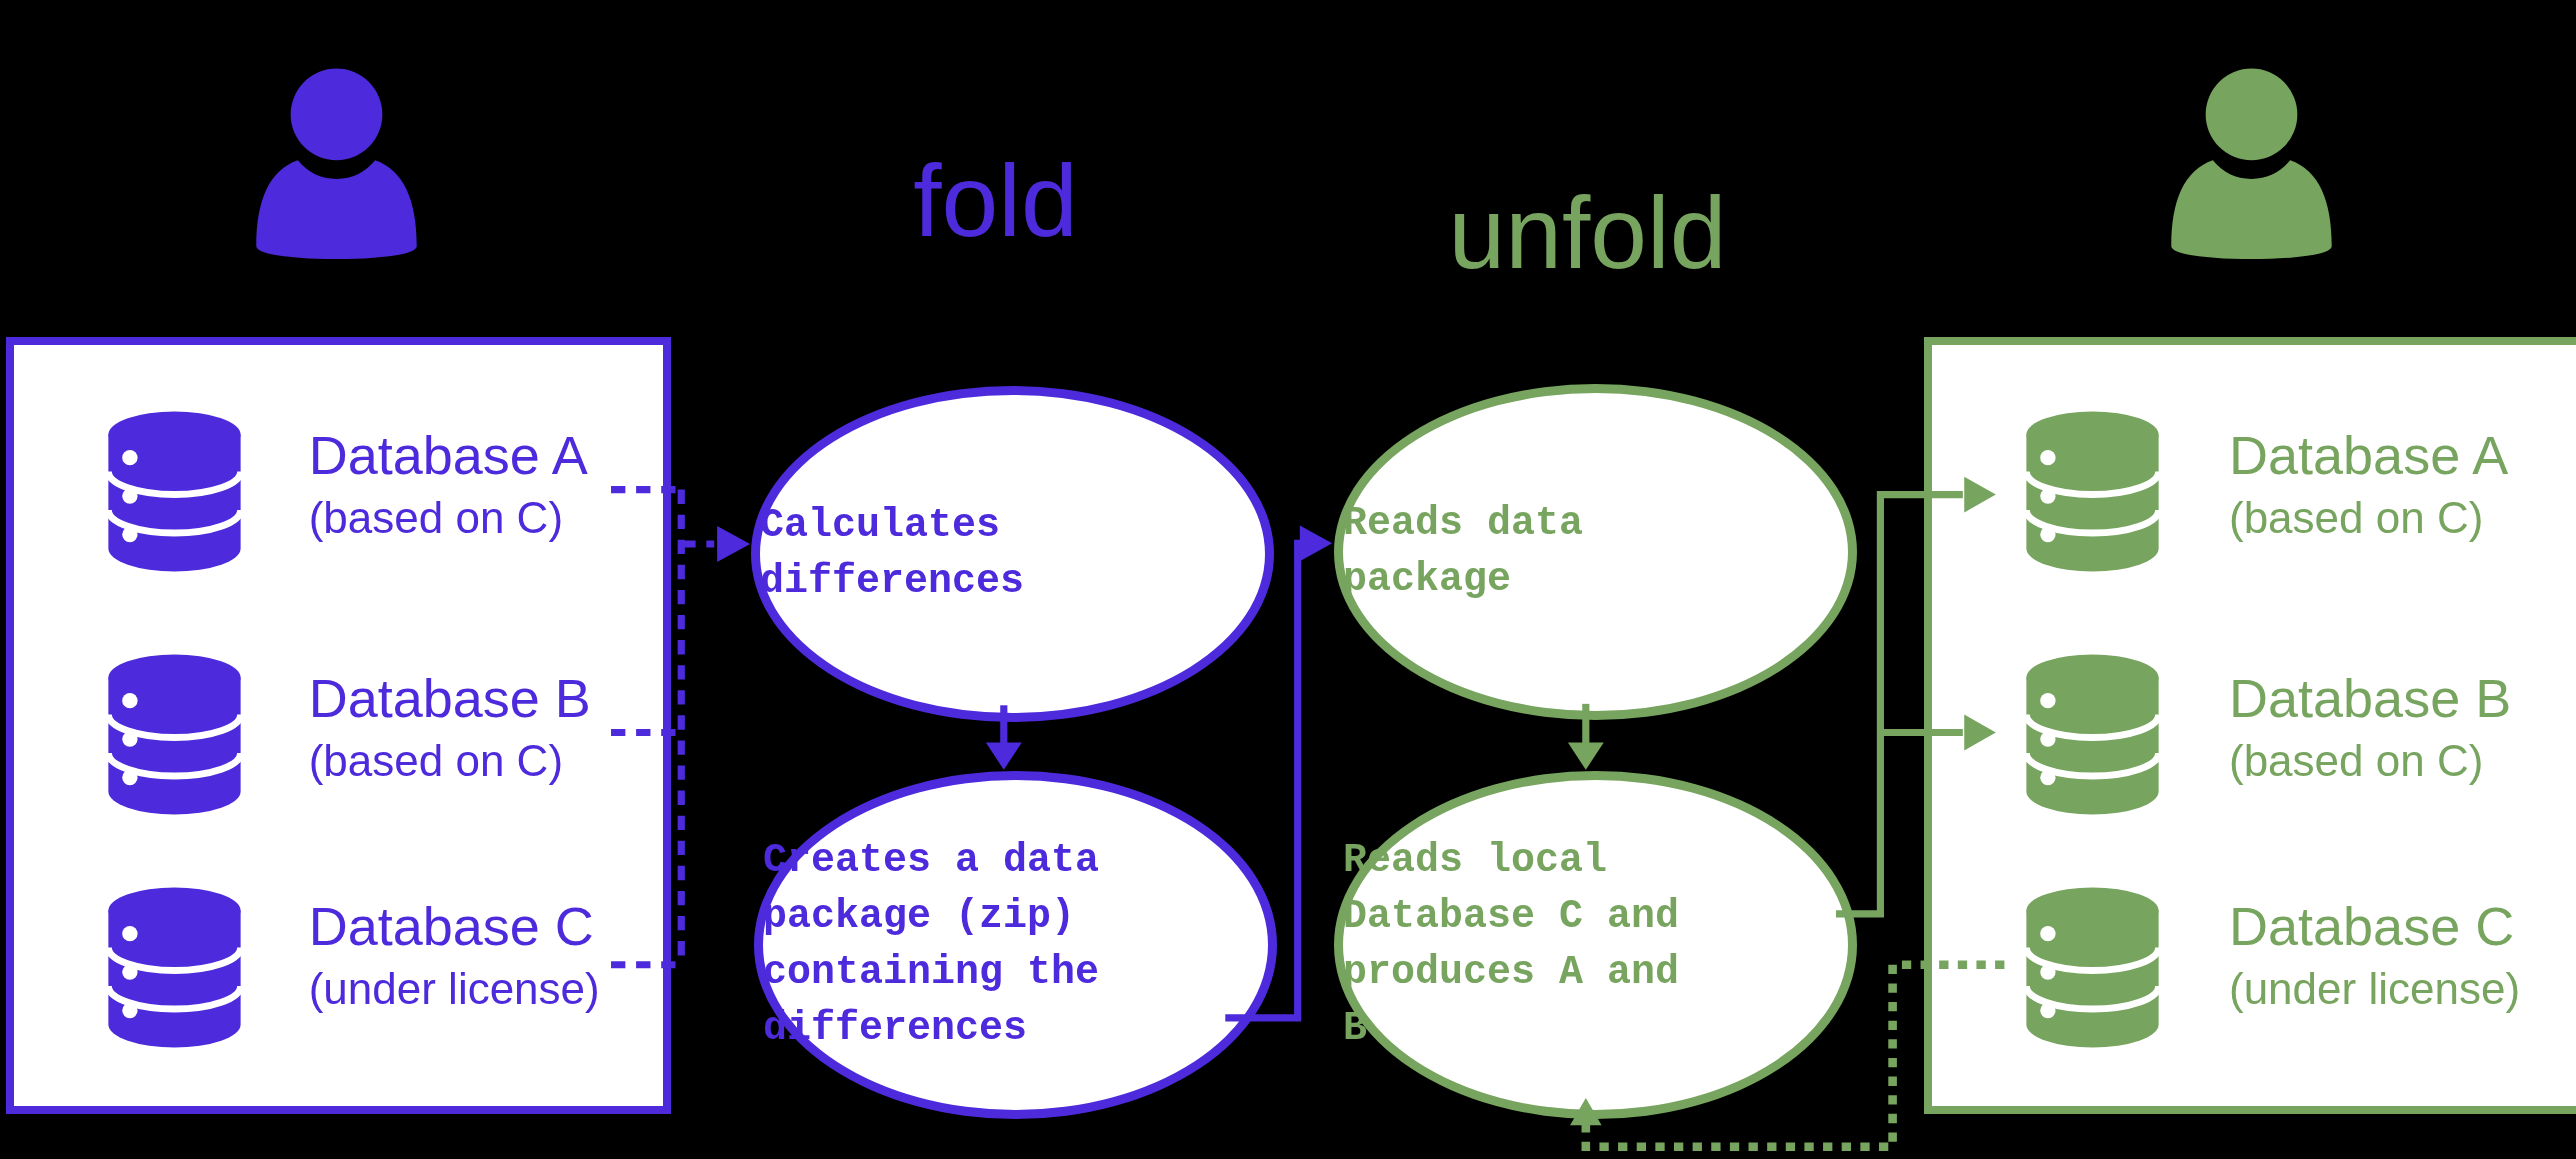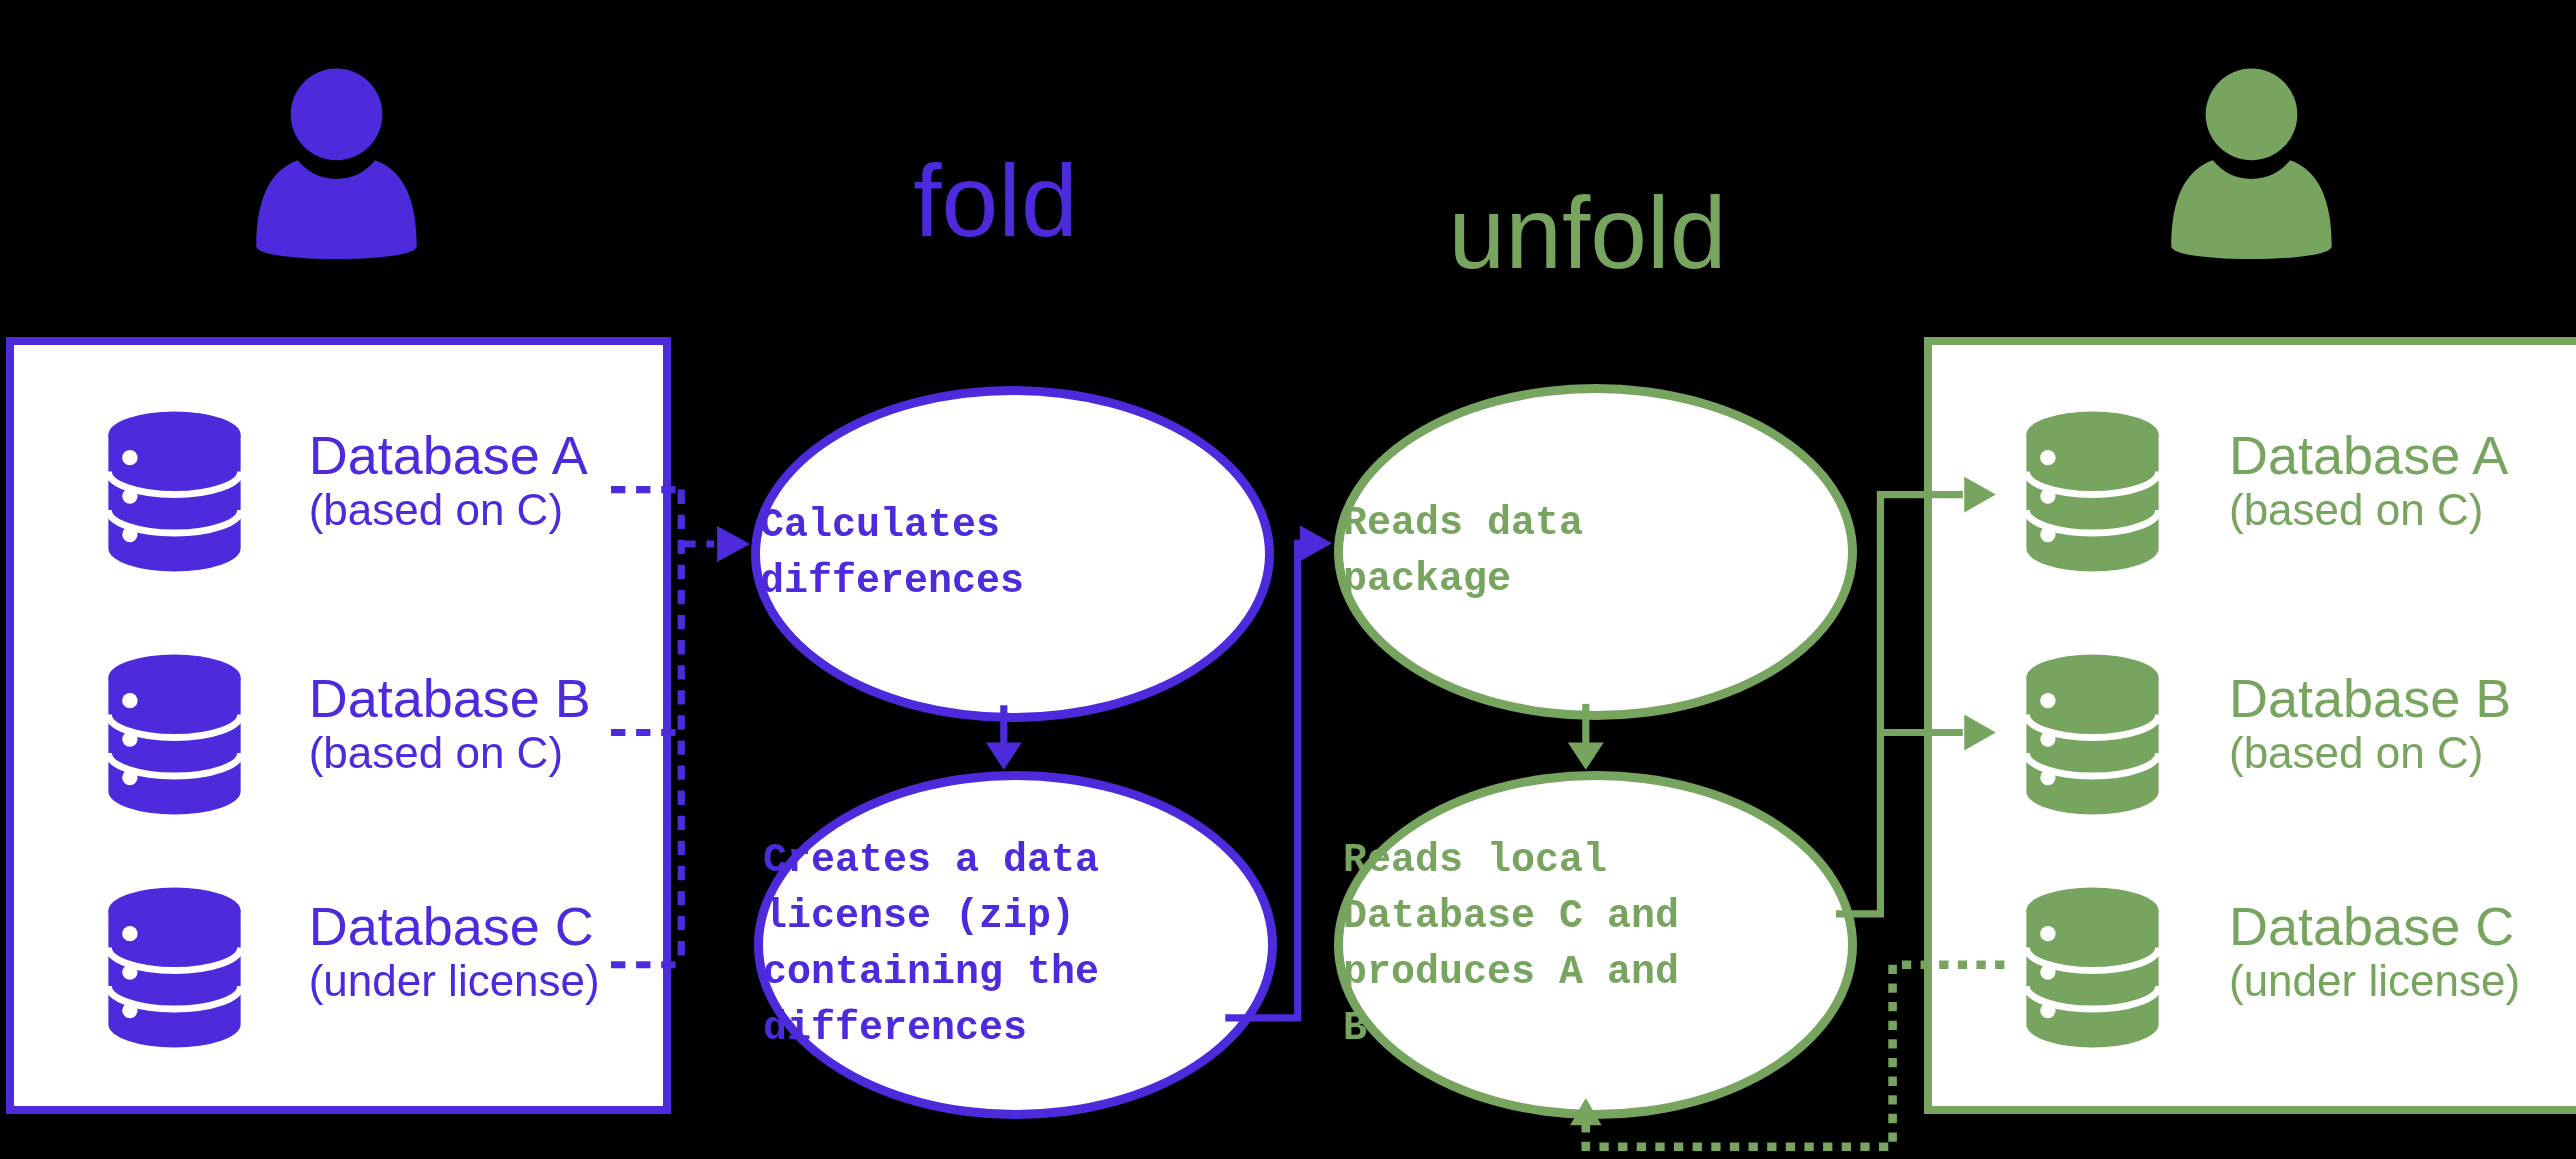--- a/index.html
+++ b/index.html
@@ -31,7 +31,7 @@
   .db-icon{position:absolute;width:141px;height:163px;}
   .db-text{position:absolute;white-space:nowrap;}
   .db-name{font-size:54px;line-height:57px;font-weight:400;}
-  .db-note{font-size:44px;line-height:47px;font-weight:400;margin-top:2px;}
+  .db-note{font-size:44px;line-height:47px;font-weight:400;margin-top:10px;}
   .panel.purple .db-name,.panel.purple .db-note{color:var(--purple);}
   .panel.green .db-name,.panel.green .db-note{color:var(--green);}
   

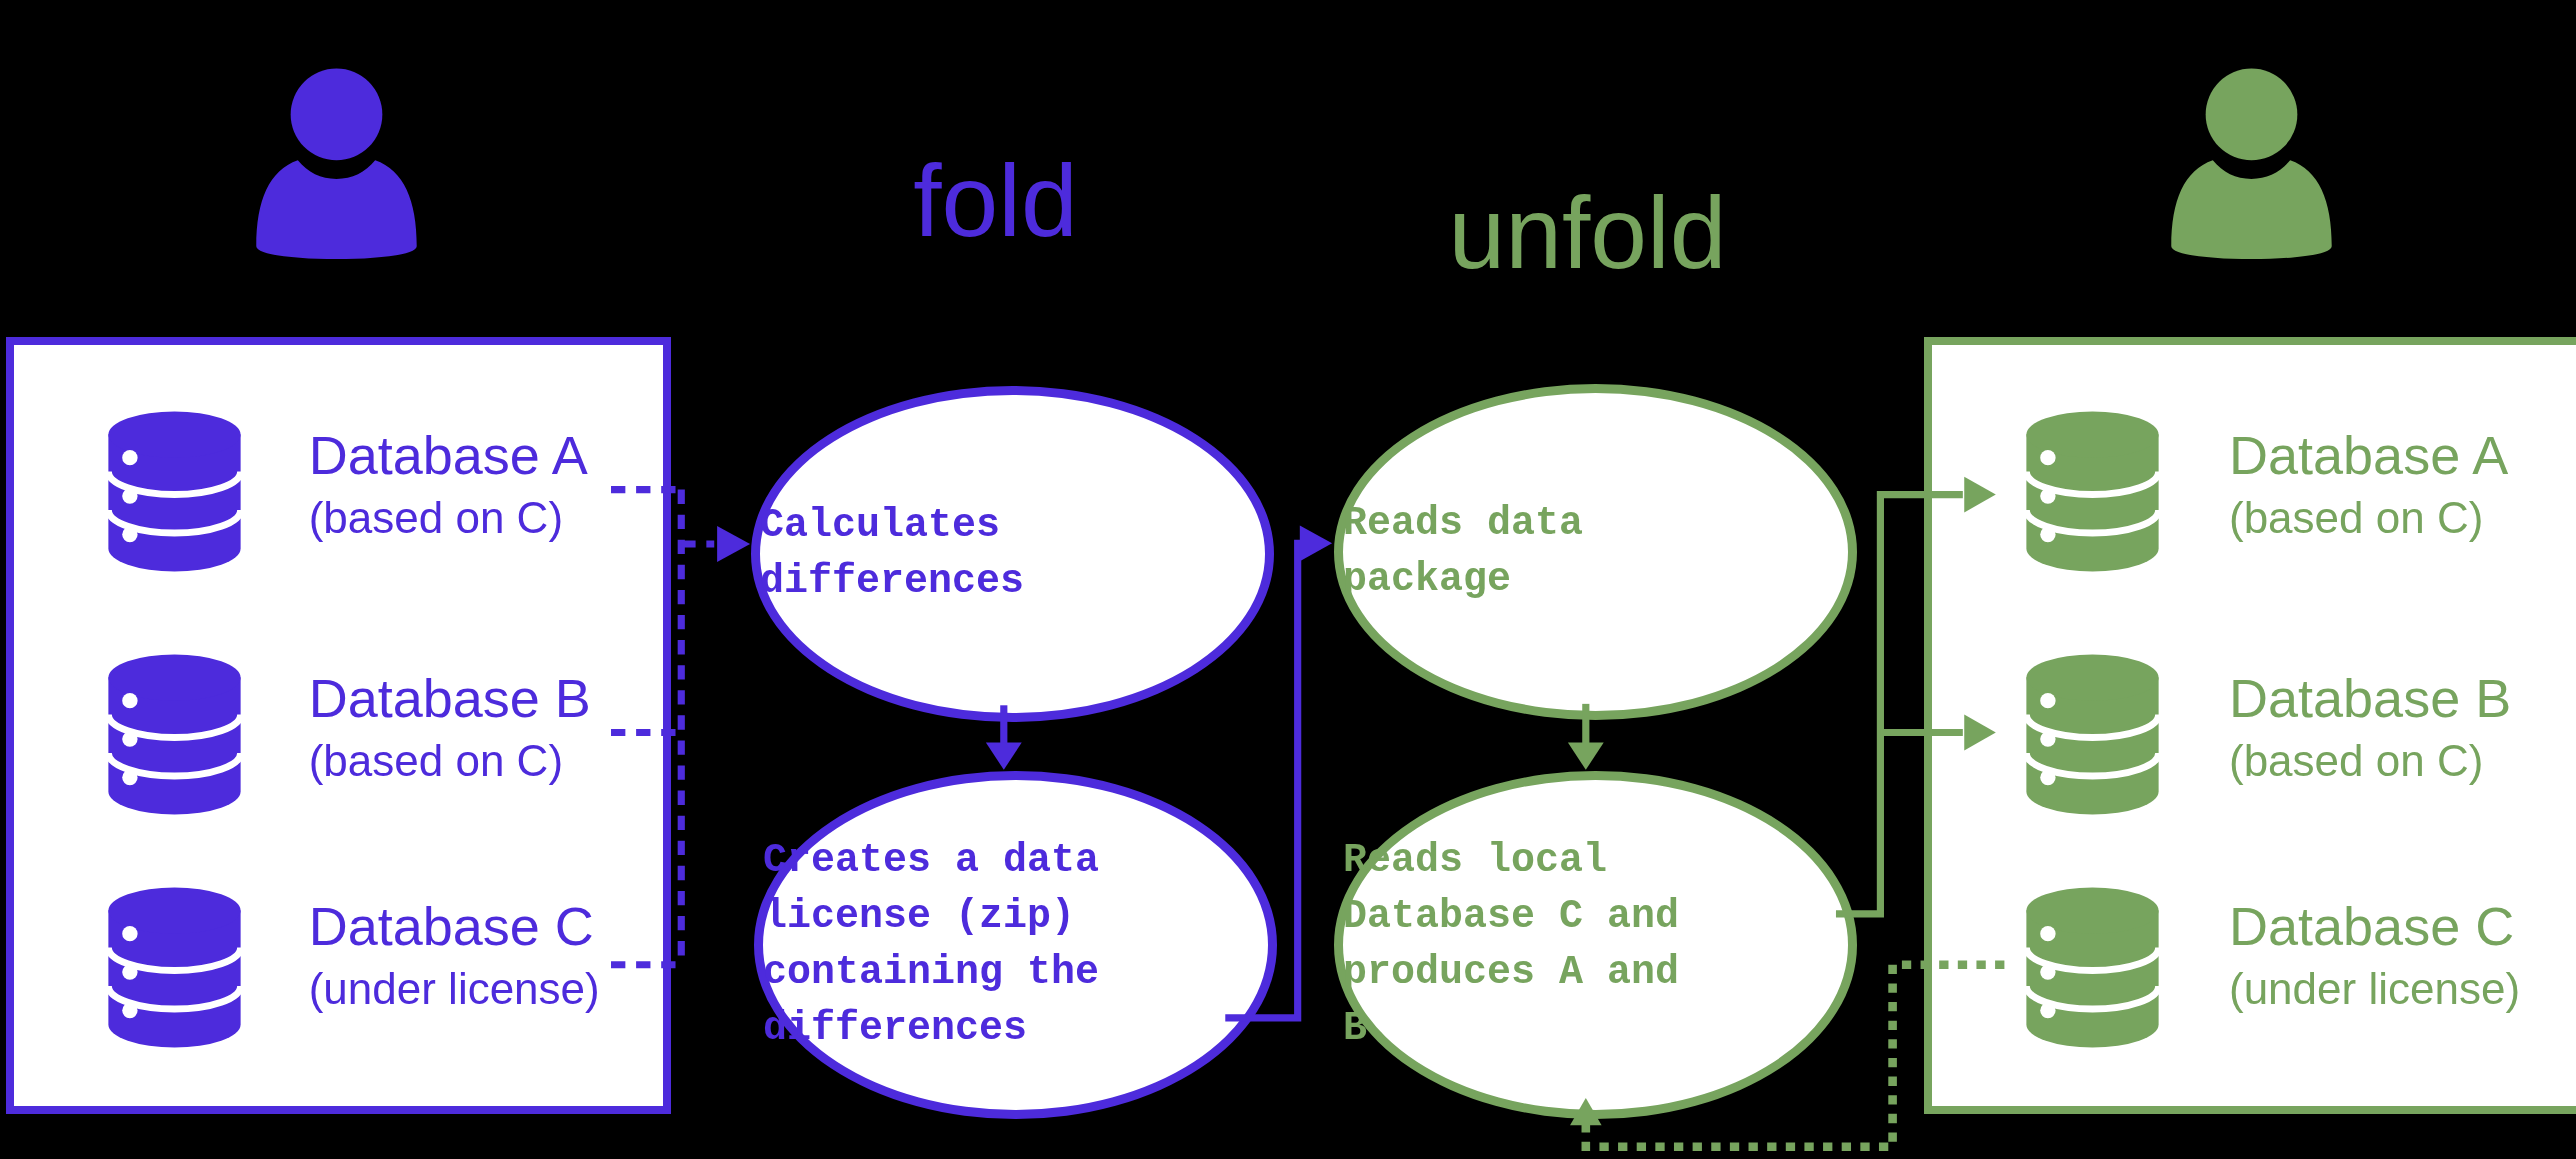--- a/index.html
+++ b/index.html
@@ -156,7 +156,7 @@
   </div>
   <div class="ellipse purple" style="left:754px;top:771px;width:505px;height:330px">
     <span class="line">Creates a data</span>
-    <span class="line">license (zip)</span>
+    <span class="line">package (zip)</span>
     <span class="line">containing the</span>
     <span class="line">differences</span>
   </div>

